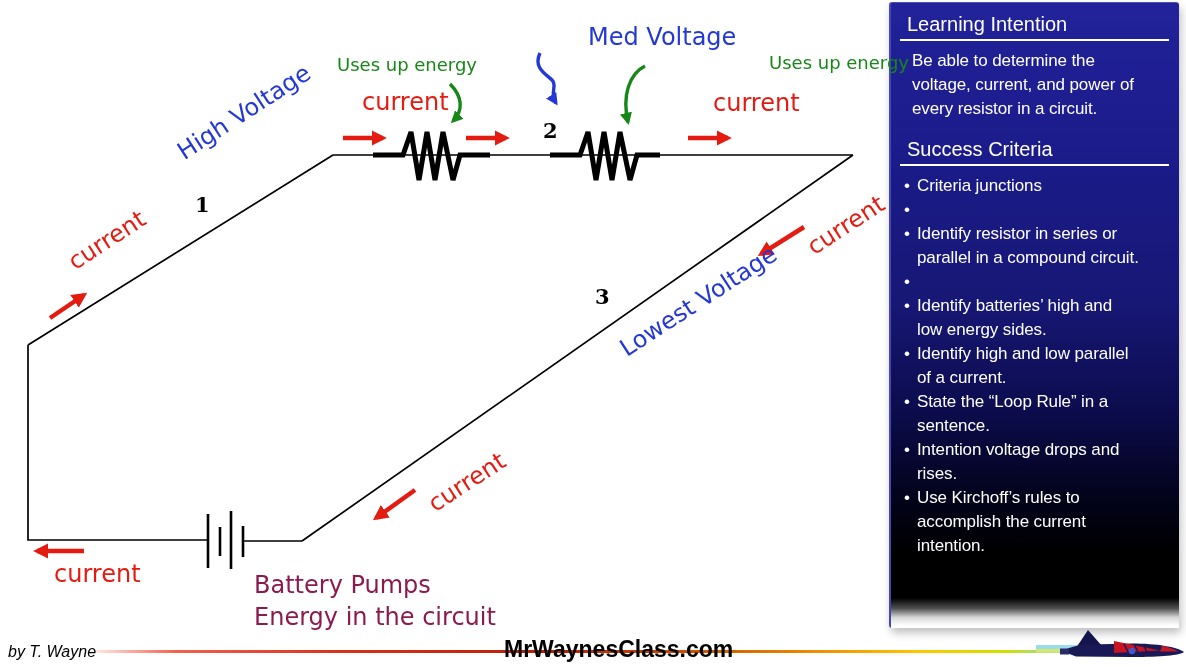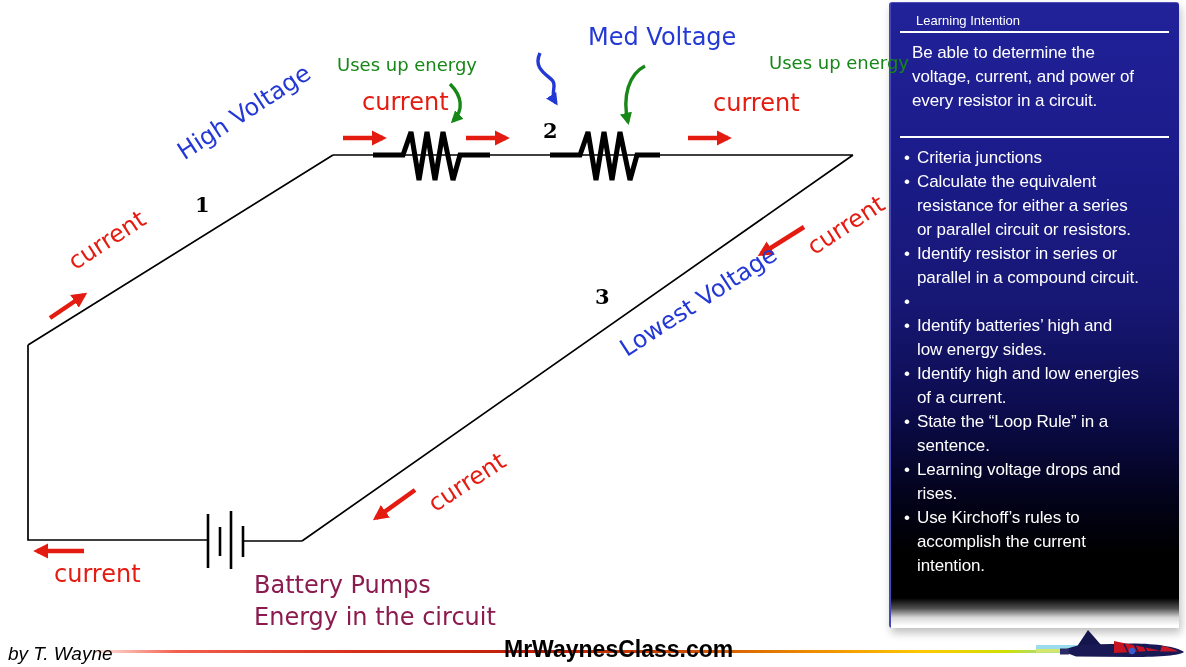--- a/index.html
+++ b/index.html
@@ -28,7 +28,7 @@
          background:linear-gradient(180deg,rgba(20,20,20,0) 0%,rgba(95,95,95,.85) 35%,
                     #d8d8d8 65%,#fff 92%);}
   #panel-content{position:relative;z-index:2;color:#fff;padding:8px 10px 0 9px;}
-  .panel-h{font-size:13px;margin:2px 0 3px 16px;font-weight:normal;}
+  .panel-h{font-size:20px;margin:2px 0 3px 7px;font-weight:normal;}
   .panel-hr{border:none;border-top:2px solid #fff;margin:2px 0 8px 0;}
   .panel-body{font-size:17px;line-height:24px;padding-left:12px;white-space:pre-line;
               letter-spacing:-0.1px;margin-bottom:23px;}

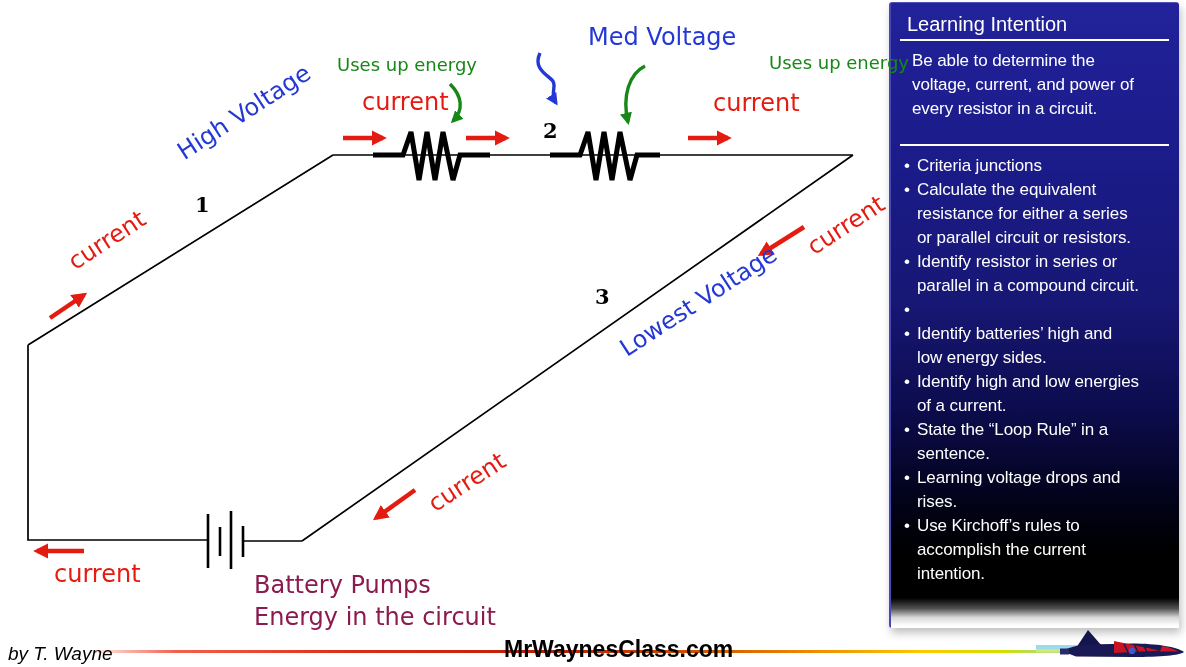--- a/index.html
+++ b/index.html
@@ -31,7 +31,7 @@
   .panel-h{font-size:20px;margin:2px 0 3px 7px;font-weight:normal;}
   .panel-hr{border:none;border-top:2px solid #fff;margin:2px 0 8px 0;}
   .panel-body{font-size:17px;line-height:24px;padding-left:12px;white-space:pre-line;
-              letter-spacing:-0.1px;margin-bottom:23px;}
+              letter-spacing:-0.1px;margin-bottom:17px;}
   #criteria-list{list-style:none;margin:0;padding:0 0 0 4px;}
   #criteria-list li{display:flex;font-size:17px;line-height:24px;letter-spacing:-0.1px;}
   #criteria-list .bullet{width:13px;flex:0 0 13px;}

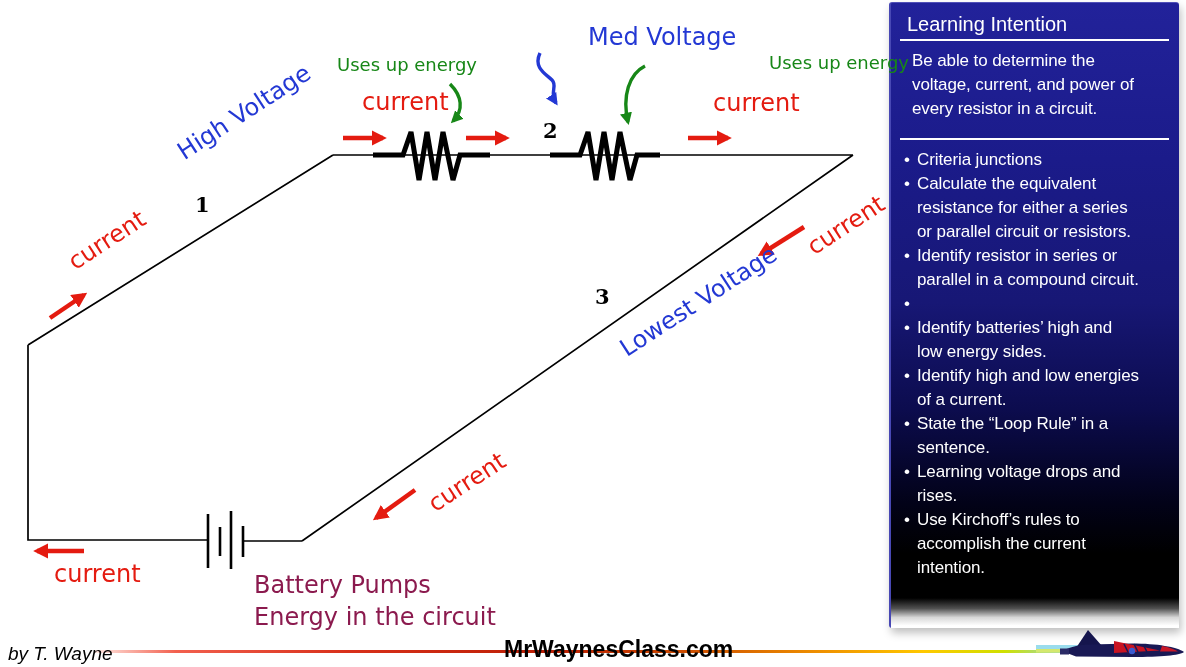--- a/index.html
+++ b/index.html
@@ -131,6 +131,7 @@
       <div class="panel-body">Be able to determine the
 voltage, current, and power of
 every resistor in a circuit.</div>
+      <div class="panel-h">Success Criteria</div>
       <hr class="panel-hr">
       <ul id="criteria-list">
 

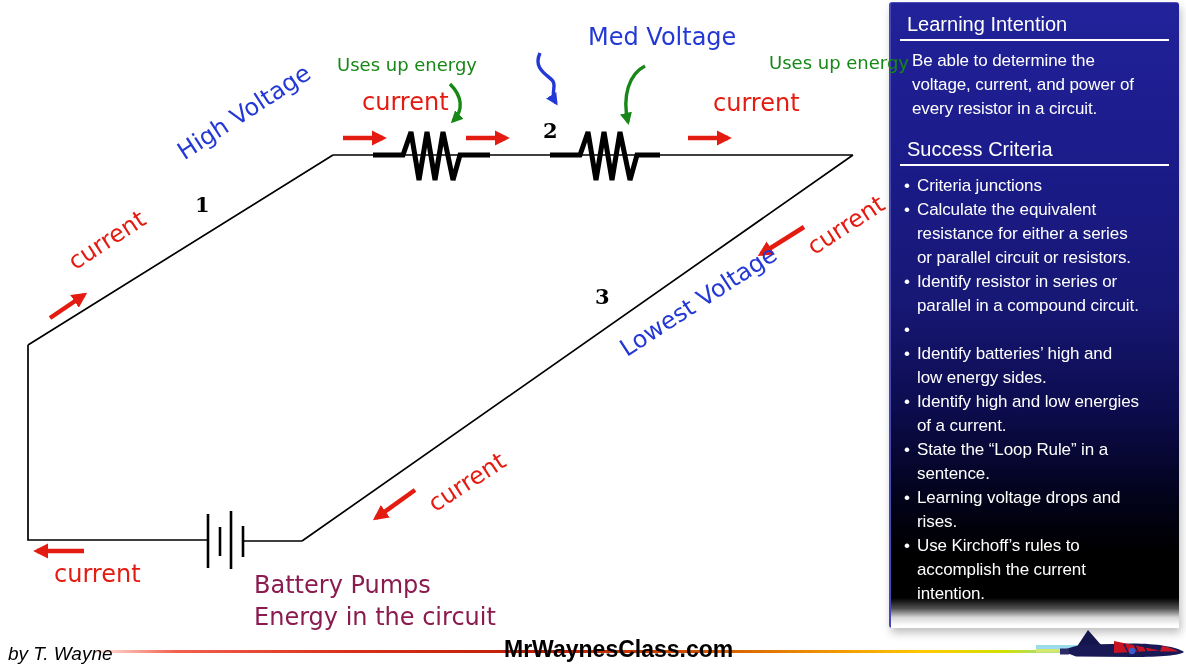--- a/index.html
+++ b/index.html
@@ -142,9 +142,6 @@
 
           <li>
             <span class="bullet">•</span>
-            <span class="li-text">Calculate the equivalent
-resistance for either a series
-or parallel circuit or resistors.</span>
           </li>
 
           <li>

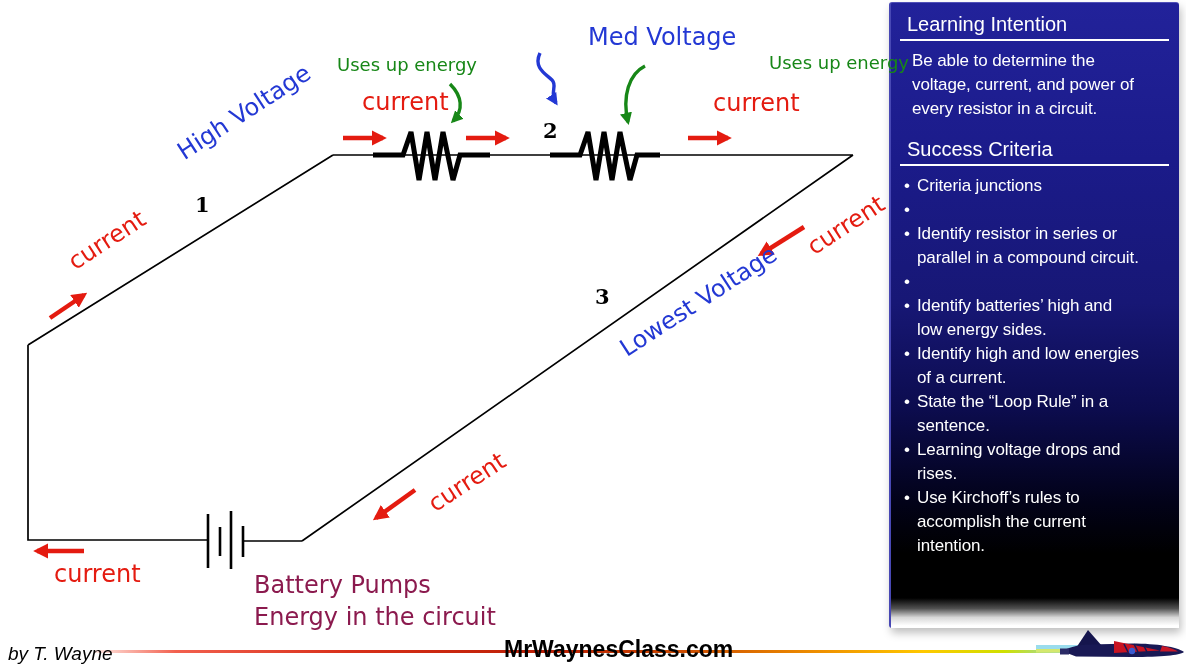--- a/index.html
+++ b/index.html
@@ -162,7 +162,7 @@
 
           <li>
             <span class="bullet">•</span>
-            <span class="li-text">Identify high and low energies
+            <span class="li-text">Identify high and low parallel
 of a current.</span>
           </li>
 

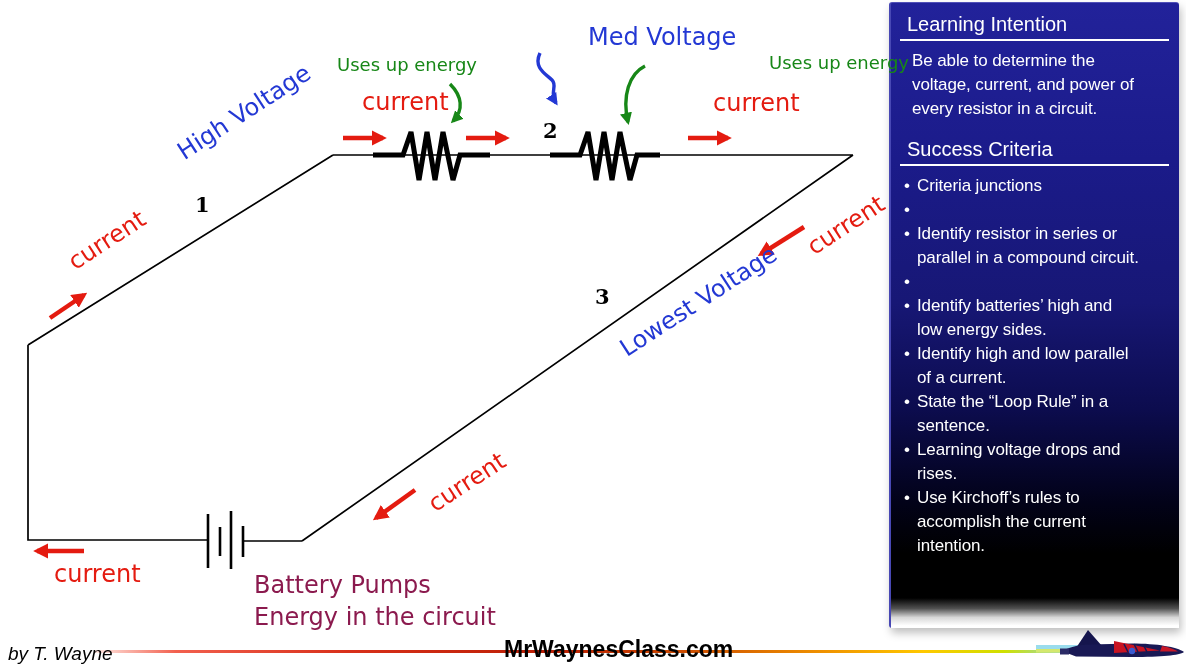--- a/index.html
+++ b/index.html
@@ -174,7 +174,7 @@
 
           <li>
             <span class="bullet">•</span>
-            <span class="li-text">Learning voltage drops and
+            <span class="li-text">Intention voltage drops and
 rises.</span>
           </li>
 

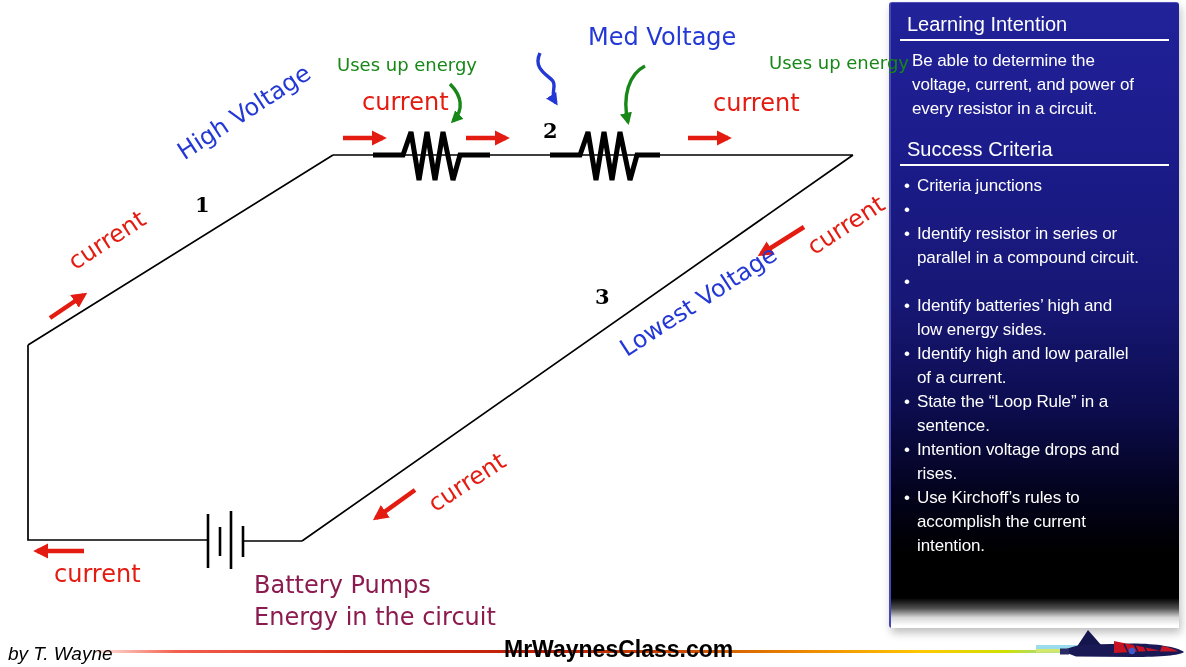--- a/index.html
+++ b/index.html
@@ -41,7 +41,7 @@
   #rainbow-line{position:absolute;left:95px;top:650px;width:1010px;height:3px;
       background:linear-gradient(90deg,#ffe9e4 0%,#f2604e 8%,#d8301a 25%,#bb1e04 45%,
                  #cc4a00 58%,#ef9100 72%,#ffc800 82%,#cfe000 90%,#8ed8dc 97%,#c9eef2 100%);}
-  #byline{position:absolute;left:8px;top:643px;font-size:19px;color:#000;
+  #byline{position:absolute;left:8px;top:643px;font-size:16px;color:#000;
           font-style:italic;font-family:"Liberation Sans",sans-serif;}
   #site{position:absolute;left:504px;top:636px;font-size:23px;font-weight:bold;color:#000;
         font-family:"Liberation Sans",sans-serif;white-space:nowrap;}

